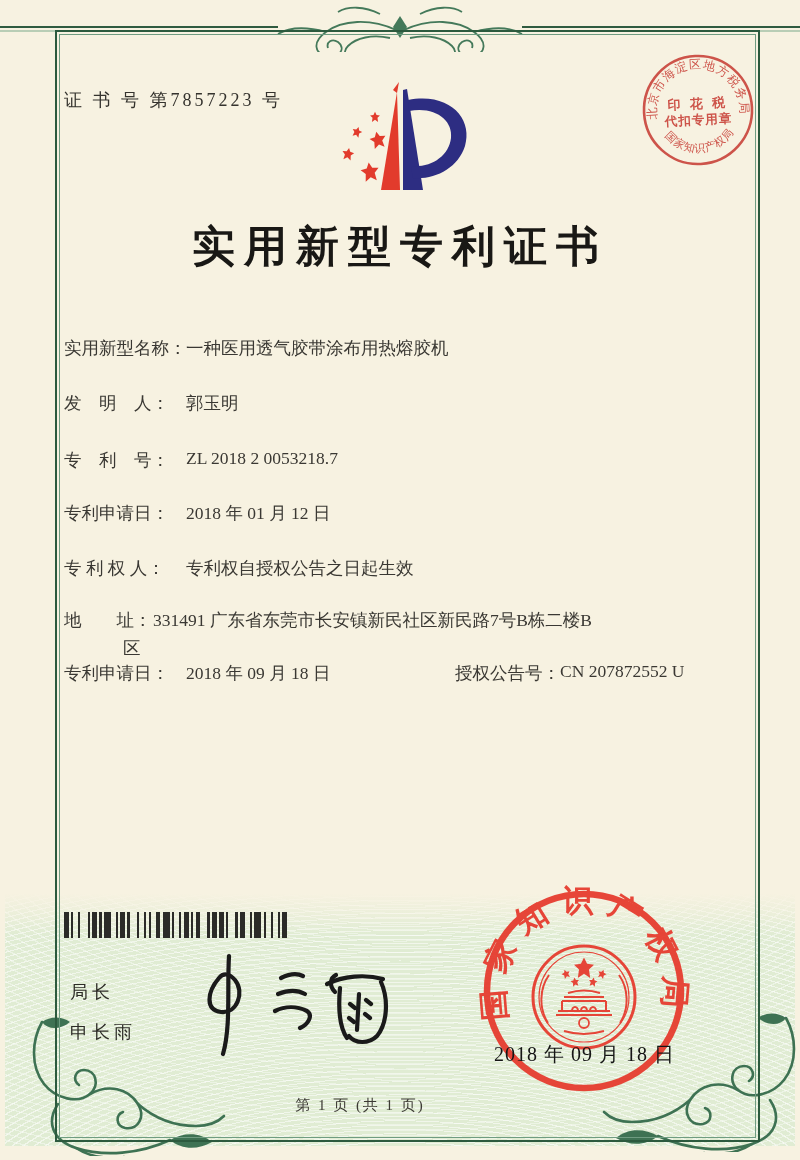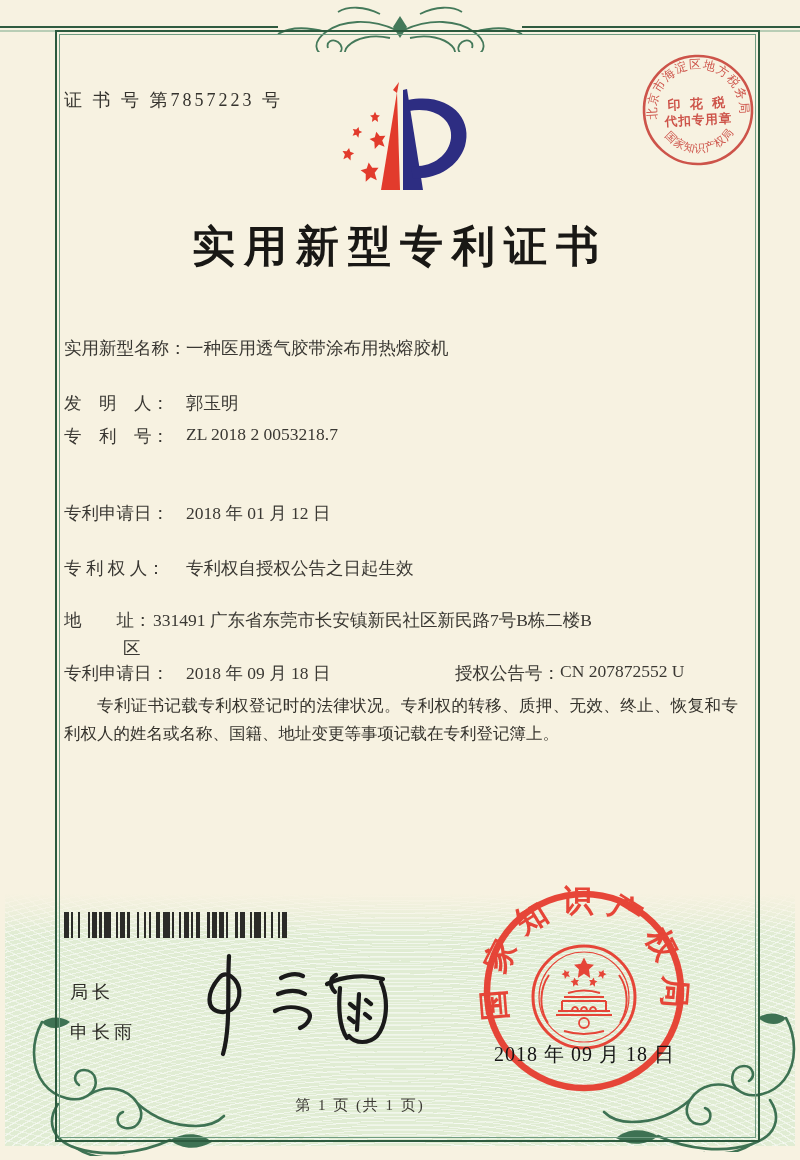--- a/index.html
+++ b/index.html
@@ -165,7 +165,7 @@
 <div class="row" style="top:391px">
   <span class="lbl w122">发　明　人：</span><span>郭玉明</span>
 </div>
-<div class="row" style="top:424px">
+<div class="row" style="top:448px">
   <span class="lbl w122">专　利　号：</span><span>ZL 2018 2 0053218.7</span>
 </div>
 <div class="row" style="top:501px">

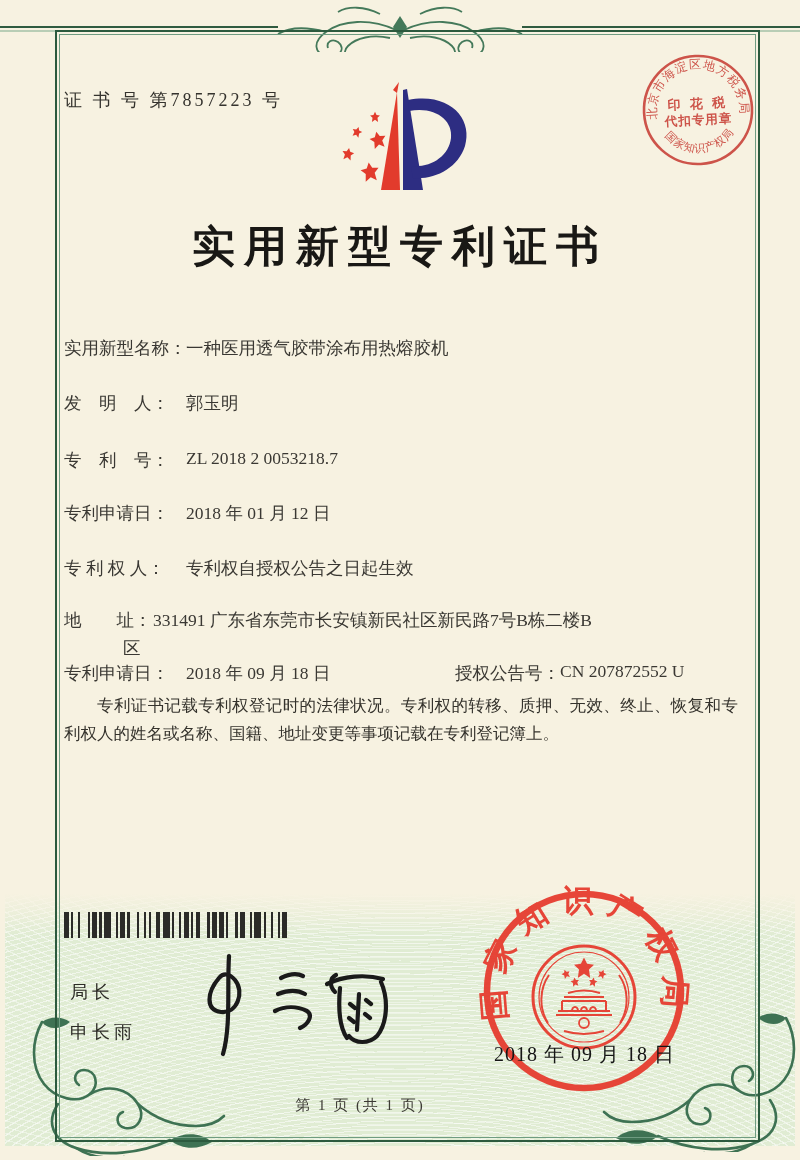--- a/index.html
+++ b/index.html
@@ -188,7 +188,6 @@
 </div>
 
 <div class="paras">
-  <p>专利证书记载专利权登记时的法律状况。专利权的转移、质押、无效、终止、恢复和专利权人的姓名或名称、国籍、地址变更等事项记载在专利登记簿上。</p>
 </div>
 
 <div class="barcode"><i style="width: 4.70833px; background: rgb(43, 43, 40);"></i><i style="width: 2.35417px; background: transparent;"></i><i style="width: 2.35417px; background: rgb(43, 43, 40);"></i><i style="width: 4.70833px; background: transparent;"></i><i style="width: 2.35417px; background: rgb(43, 43, 40);"></i><i style="width: 7.0625px; background: transparent;"></i><i style="width: 2.35417px; background: rgb(43, 43, 40);"></i><i style="width: 2.35417px; background: transparent;"></i><i style="width: 4.70833px; background: rgb(43, 43, 40);"></i><i style="width: 2.35417px; background: transparent;"></i><i style="width: 2.35417px; background: rgb(43, 43, 40);"></i><i style="width: 2.35417px; background: transparent;"></i><i style="width: 7.0625px; background: rgb(43, 43, 40);"></i><i style="width: 4.70833px; background: transparent;"></i><i style="width: 2.35417px; background: rgb(43, 43, 40);"></i><i style="width: 2.35417px; background: transparent;"></i><i style="width: 4.70833px; background: rgb(43, 43, 40);"></i><i style="width: 2.35417px; background: transparent;"></i><i style="width: 2.35417px; background: rgb(43, 43, 40);"></i><i style="width: 7.0625px; background: transparent;"></i><i style="width: 2.35417px; background: rgb(43, 43, 40);"></i><i style="width: 4.70833px; background: transparent;"></i><i style="width: 2.35417px; background: rgb(43, 43, 40);"></i><i style="width: 2.35417px; background: transparent;"></i><i style="width: 2.35417px; background: rgb(43, 43, 40);"></i><i style="width: 4.70833px; background: transparent;"></i><i style="width: 4.70833px; background: rgb(43, 43, 40);"></i><i style="width: 2.35417px; background: transparent;"></i><i style="width: 7.0625px; background: rgb(43, 43, 40);"></i><i style="width: 2.35417px; background: transparent;"></i><i style="width: 2.35417px; background: rgb(43, 43, 40);"></i><i style="width: 4.70833px; background: transparent;"></i><i style="width: 2.35417px; background: rgb(43, 43, 40);"></i><i style="width: 2.35417px; background: transparent;"></i><i style="width: 4.70833px; background: rgb(43, 43, 40);"></i><i style="width: 2.35417px; background: transparent;"></i><i style="width: 2.35417px; background: rgb(43, 43, 40);"></i><i style="width: 2.35417px; background: transparent;"></i><i style="width: 4.70833px; background: rgb(43, 43, 40);"></i><i style="width: 7.0625px; background: transparent;"></i><i style="width: 2.35417px; background: rgb(43, 43, 40);"></i><i style="width: 2.35417px; background: transparent;"></i><i style="width: 4.70833px; background: rgb(43, 43, 40);"></i><i style="width: 2.35417px; background: transparent;"></i><i style="width: 4.70833px; background: rgb(43, 43, 40);"></i><i style="width: 2.35417px; background: transparent;"></i><i style="width: 2.35417px; background: rgb(43, 43, 40);"></i><i style="width: 7.0625px; background: transparent;"></i><i style="width: 2.35417px; background: rgb(43, 43, 40);"></i><i style="width: 2.35417px; background: transparent;"></i><i style="width: 4.70833px; background: rgb(43, 43, 40);"></i><i style="width: 4.70833px; background: transparent;"></i><i style="width: 2.35417px; background: rgb(43, 43, 40);"></i><i style="width: 2.35417px; background: transparent;"></i><i style="width: 7.0625px; background: rgb(43, 43, 40);"></i><i style="width: 2.35417px; background: transparent;"></i><i style="width: 2.35417px; background: rgb(43, 43, 40);"></i><i style="width: 4.70833px; background: transparent;"></i><i style="width: 2.35417px; background: rgb(43, 43, 40);"></i><i style="width: 4.70833px; background: transparent;"></i><i style="width: 2.35417px; background: rgb(43, 43, 40);"></i><i style="width: 2.35417px; background: transparent;"></i><i style="width: 4.70833px; background: rgb(43, 43, 40);"></i><i style="width: 2.35417px; background: transparent;"></i></div>

